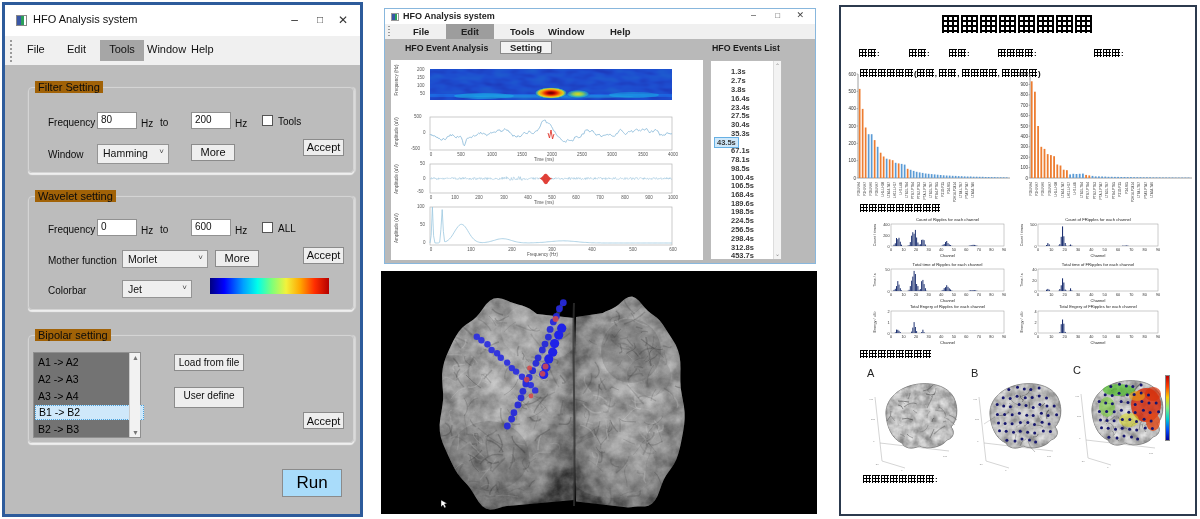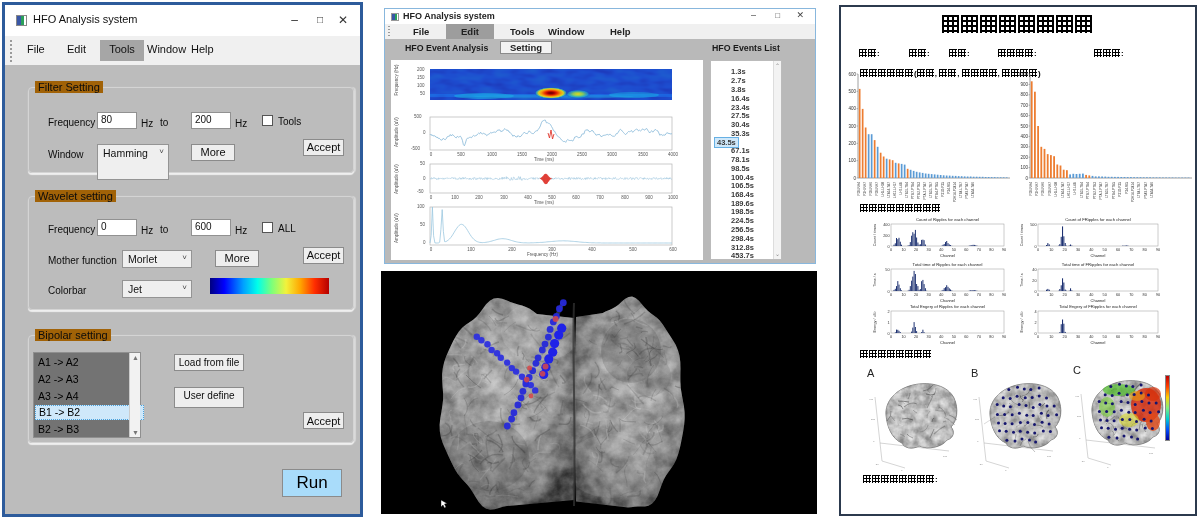--- a/index.html
+++ b/index.html
@@ -81,7 +81,7 @@
   <div class="chk" style="left:233px;top:27px;"></div>
   <div class="lbl" style="left:249px;top:28px;">Tools</div>
   <div class="lbl" style="left:19px;top:61px;">Window</div>
-  <div class="drop" style="left:68px;top:56px;width:72px;height:36px;">Hamming<span class="arr">˅</span></div>
+  <div class="drop" style="left:68px;top:56px;width:72px;height:20px;">Hamming<span class="arr">˅</span></div>
   <div class="btn" style="left:162px;top:56px;width:44px;height:17px;padding-top:1px;">More</div>
   <div class="btn" style="left:274px;top:51px;width:41px;height:17px;padding-top:1px;">Accept</div>
  </div>

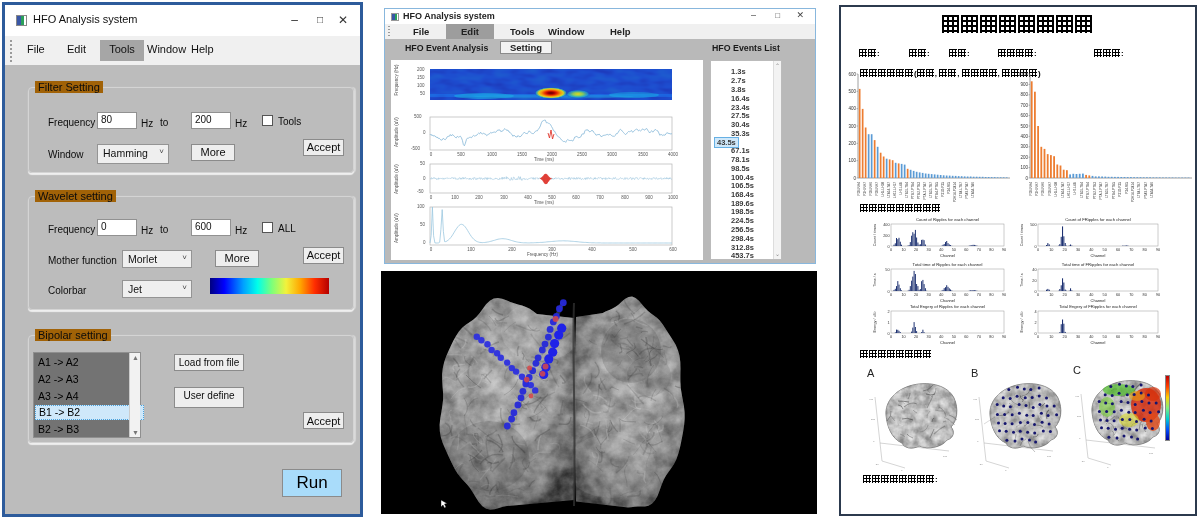--- a/index.html
+++ b/index.html
@@ -97,7 +97,7 @@
   <div class="chk" style="left:233px;top:25px;"></div>
   <div class="lbl" style="left:249px;top:26px;">ALL</div>
   <div class="lbl" style="left:19px;top:58px;">Mother function</div>
-  <div class="drop" style="left:93px;top:53px;width:70px;height:18px;">Morlet<span class="arr">˅</span></div>
+  <div class="drop" style="left:93px;top:53px;width:86px;height:18px;">Morlet<span class="arr">˅</span></div>
   <div class="btn" style="left:186px;top:53px;width:44px;height:17px;padding-top:1px;">More</div>
   <div class="btn" style="left:274px;top:50px;width:41px;height:17px;padding-top:1px;">Accept</div>
   <div class="lbl" style="left:19px;top:88px;">Colorbar</div>

